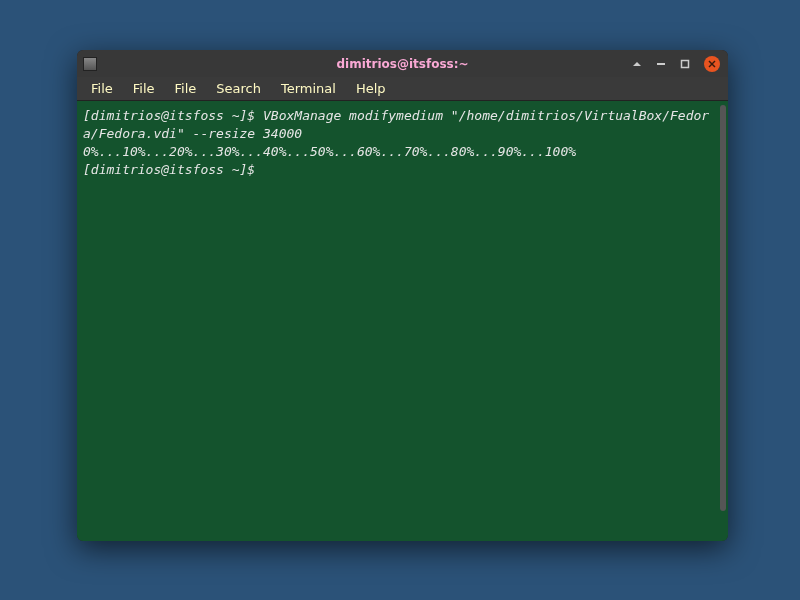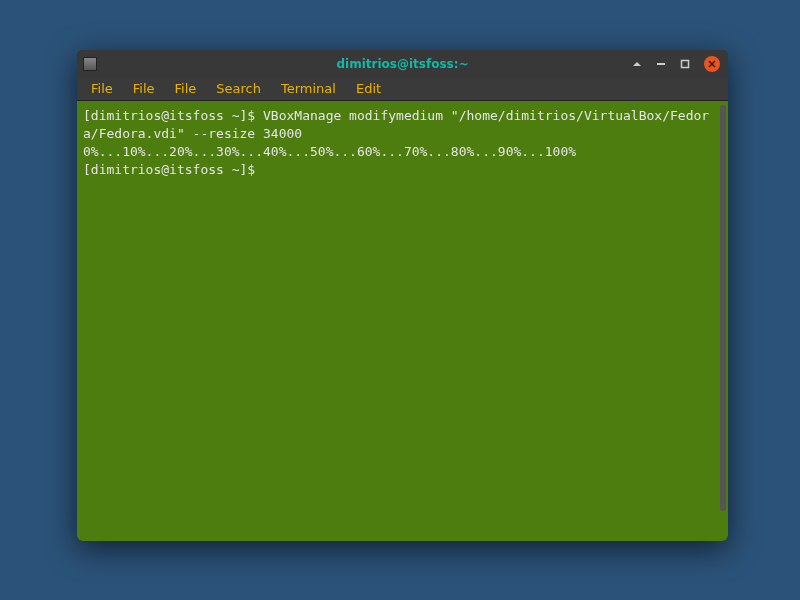--- a/index.html
+++ b/index.html
@@ -40,7 +40,7 @@
     position: absolute;
     left: 0; right: 0;
     text-align: center;
-    color: #14b8a6;
+    color: #f9a8d4;
     font-size: 12px;
     font-weight: 600;
     pointer-events: none;

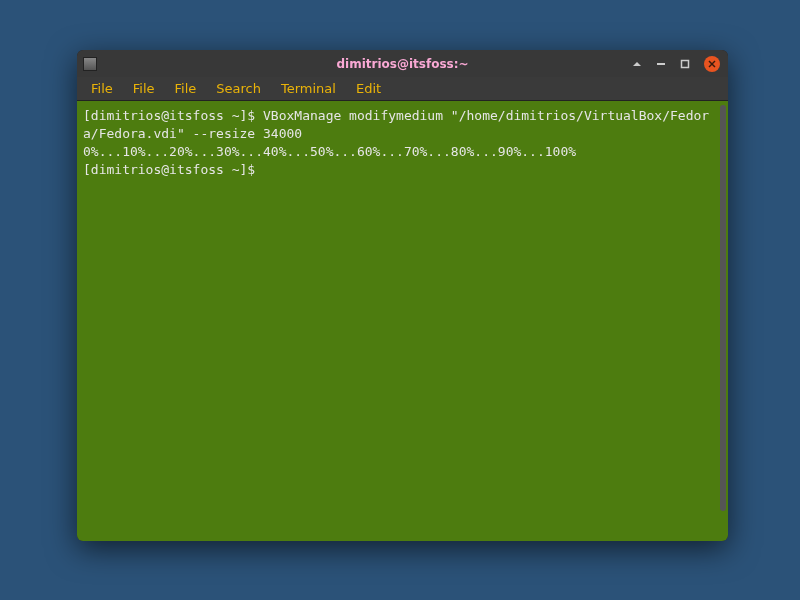--- a/index.html
+++ b/index.html
@@ -84,7 +84,7 @@
     border-bottom: 1px solid #222;
   }
   .menu-item {
-    color: #eab308;
+    color: #fef9c3;
     font-size: 13px;
     padding: 2px 10px;
     cursor: pointer;

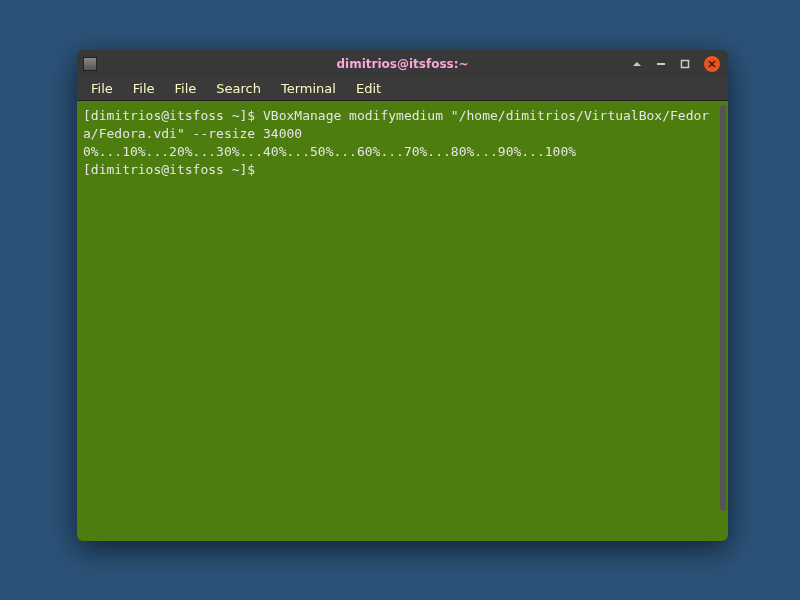--- a/index.html
+++ b/index.html
@@ -155,7 +155,7 @@
     <span class="menu-item">File</span>
     <span class="menu-item">Search</span>
     <span class="menu-item">Terminal</span>
-    <span class="menu-item">Edit</span>
+    <span class="menu-item">Help</span>
   </div>
 
   <div class="terminal-wrap">

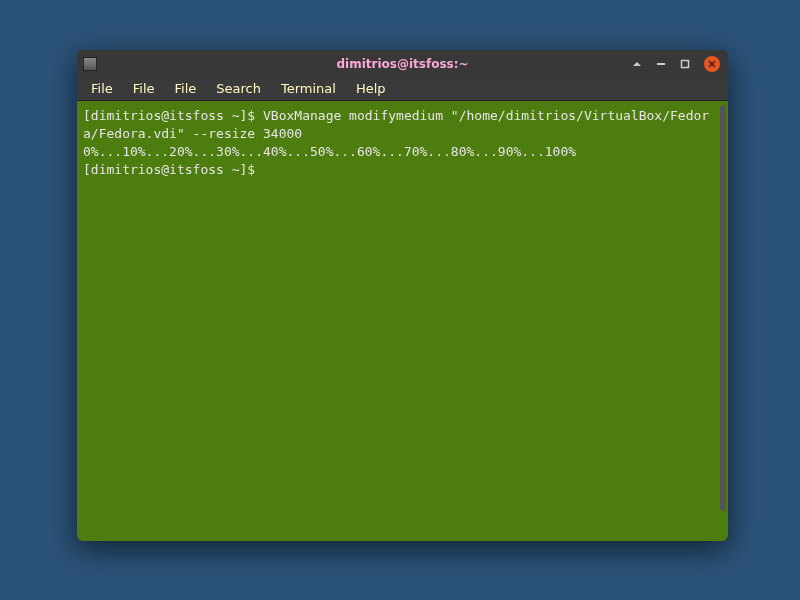--- a/index.html
+++ b/index.html
@@ -92,7 +92,8 @@
   .terminal-wrap {
     position: relative;
     height: calc(100% - 27px - 24px);
-    background: #4d7c0f;
+    background: #14532d;
+    font-style: italic;
   }
   .terminal {
     position: absolute;

